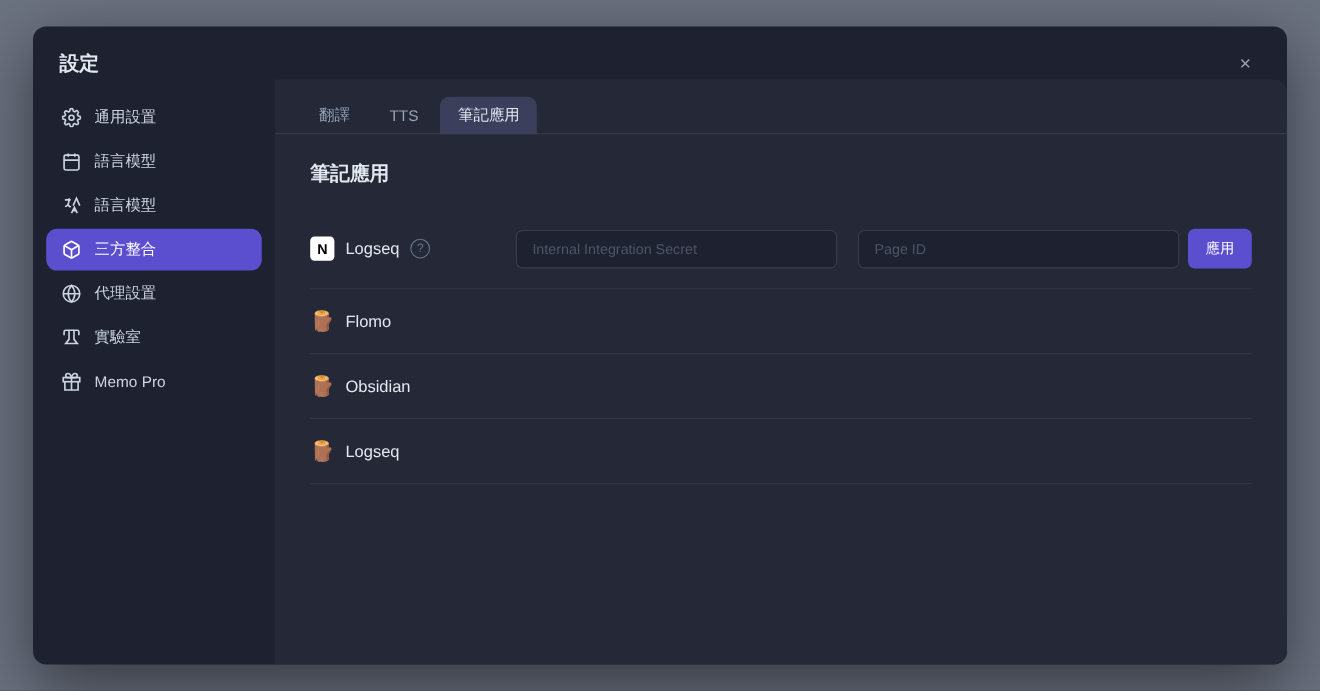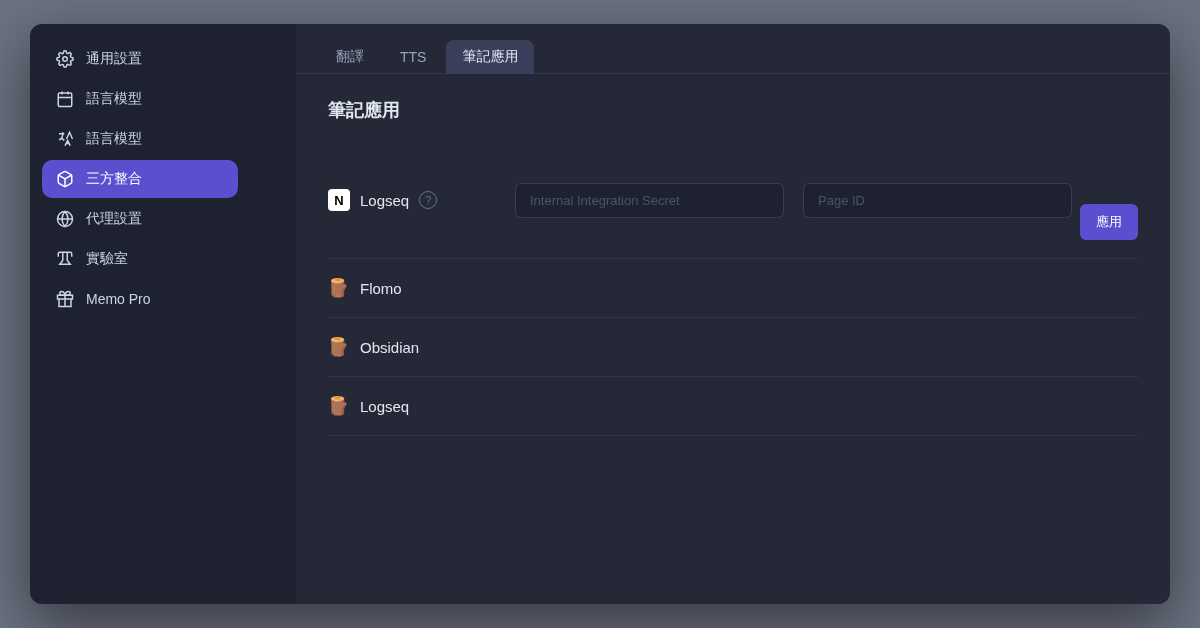--- a/index.html
+++ b/index.html
@@ -236,6 +236,10 @@
 <body>
 
 <div class="dialog">
+  <div class="dialog-header">
+    <span class="dialog-title">設定</span>
+    <button class="close-btn">×</button>
+  </div>
 
   <div class="dialog-body">
 

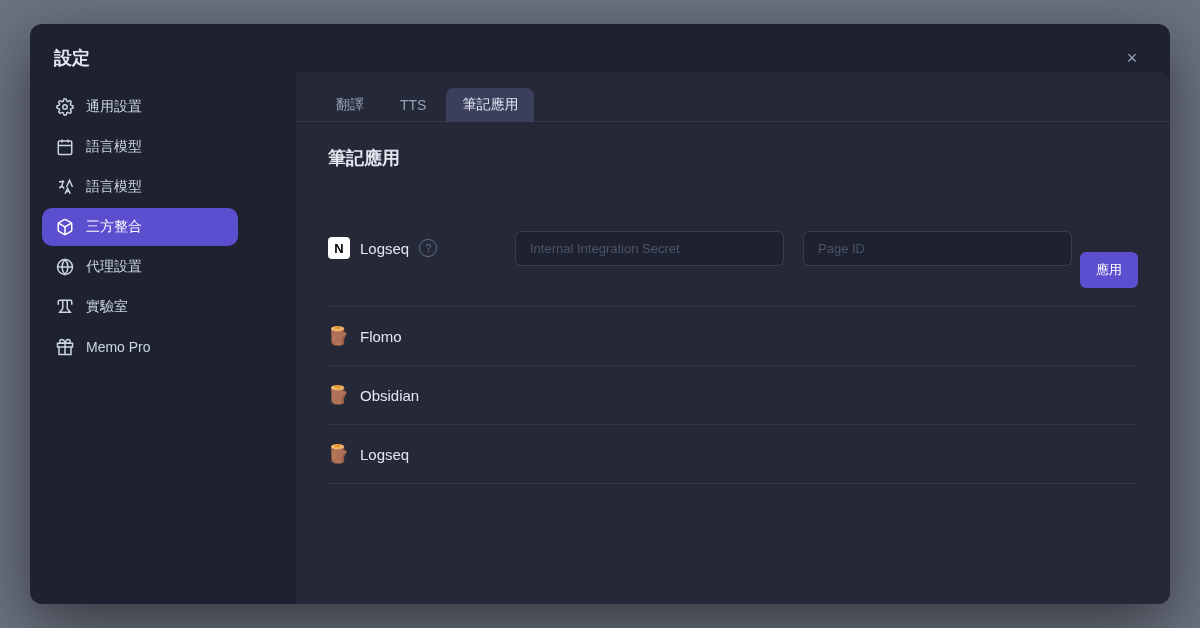--- a/index.html
+++ b/index.html
@@ -57,7 +57,6 @@
       display: flex;
       flex: 1;
       overflow: hidden;
-      gap: 46px;
     }
 
     

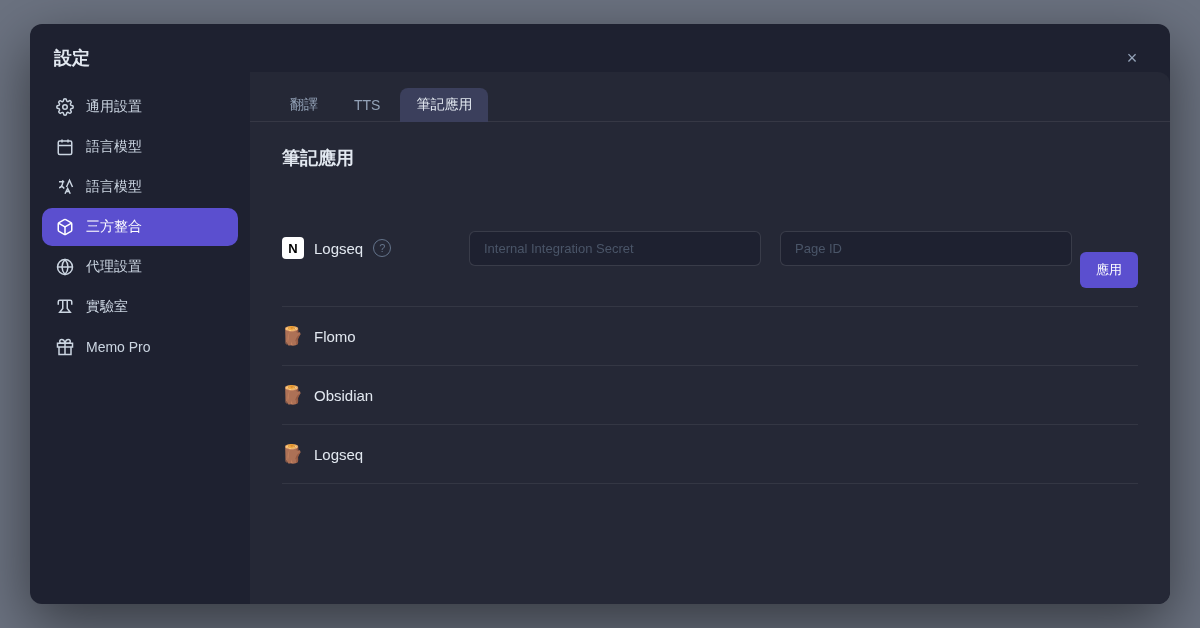--- a/index.html
+++ b/index.html
@@ -228,7 +228,6 @@
       cursor: pointer;
       white-space: nowrap;
       flex-shrink: 0;
-      margin-top: 44px;
     }
   </style>
 </head>

